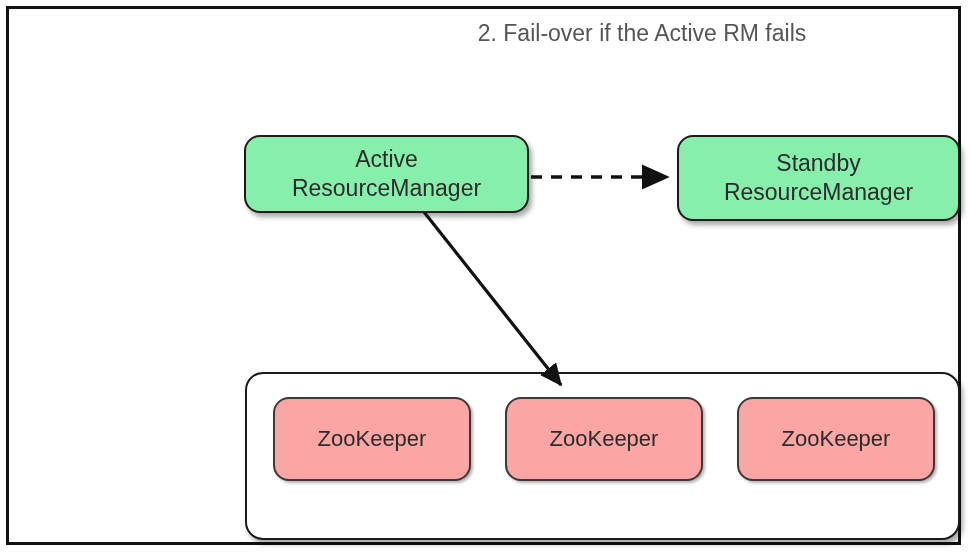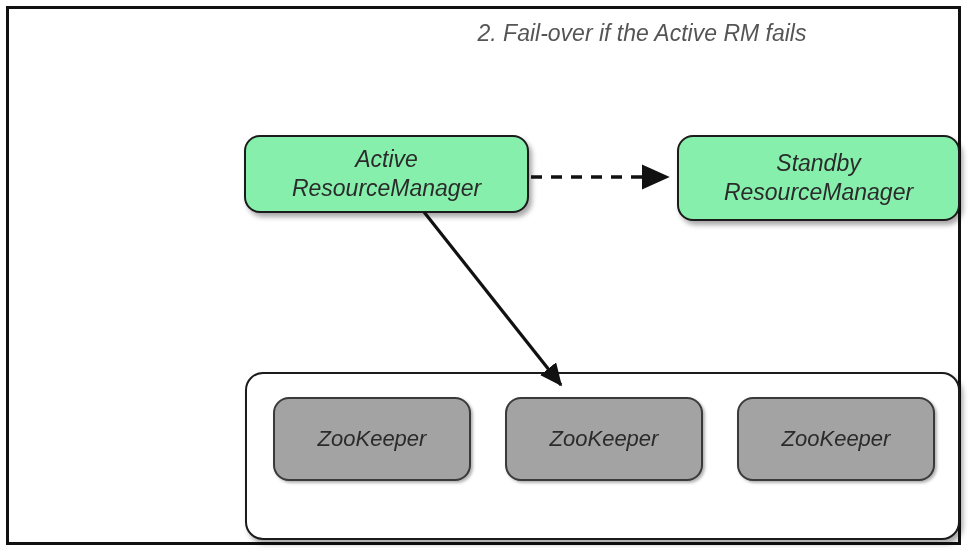--- a/index.html
+++ b/index.html
@@ -14,7 +14,6 @@
     background: #ffffff;
     font-family: "Liberation Sans", sans-serif;
     overflow: hidden;
-    font-style: italic;
   }
   
   #frame {

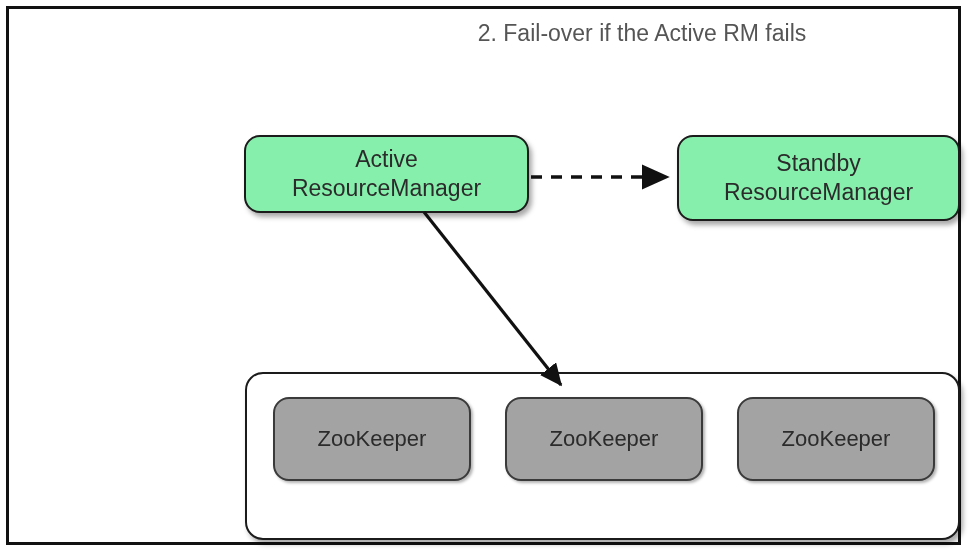--- a/index.html
+++ b/index.html
@@ -101,7 +101,7 @@
     width: 198px;
     height: 84px;
     box-sizing: border-box;
-    background: #a3a3a3;
+    background: #fca5a5;
     border: 2.5px solid #3a3a3a;
     border-radius: 16px;
     display: flex;

